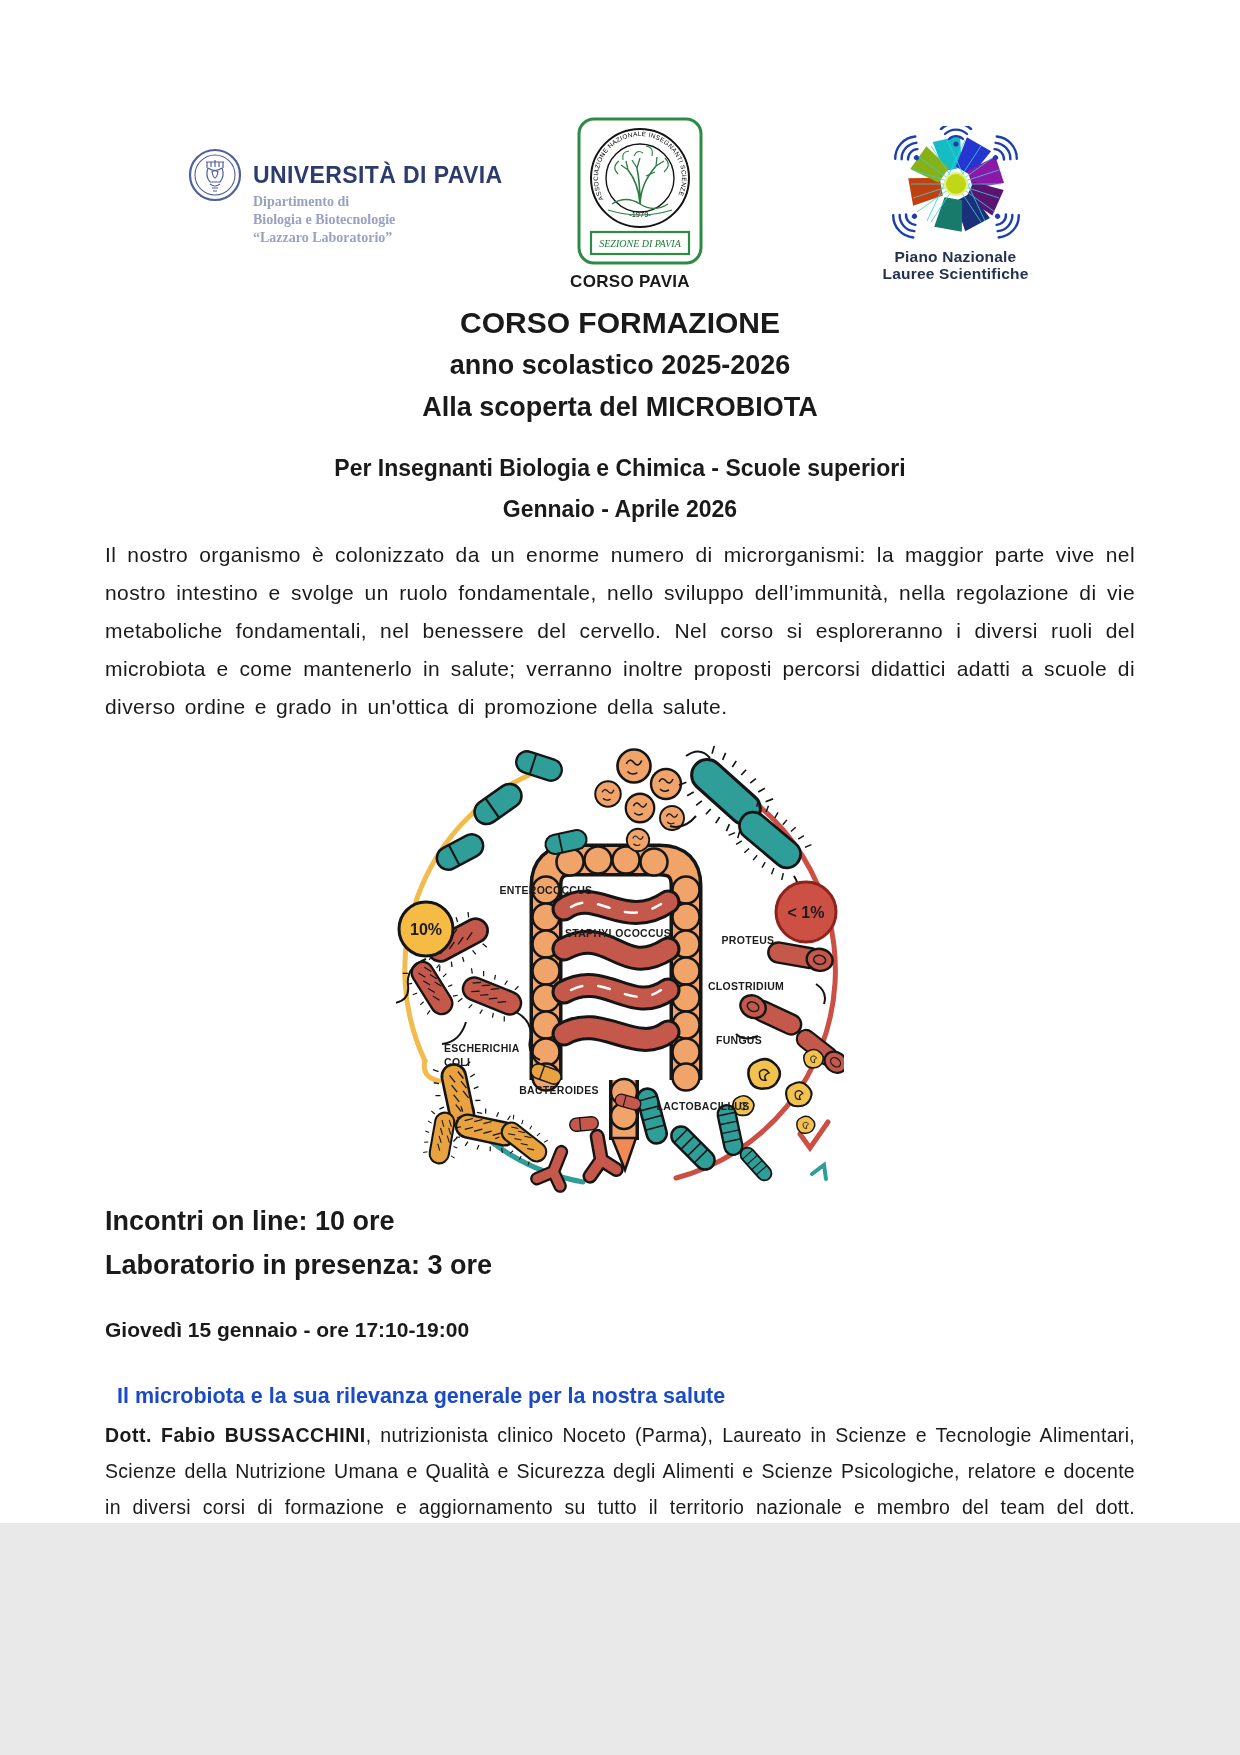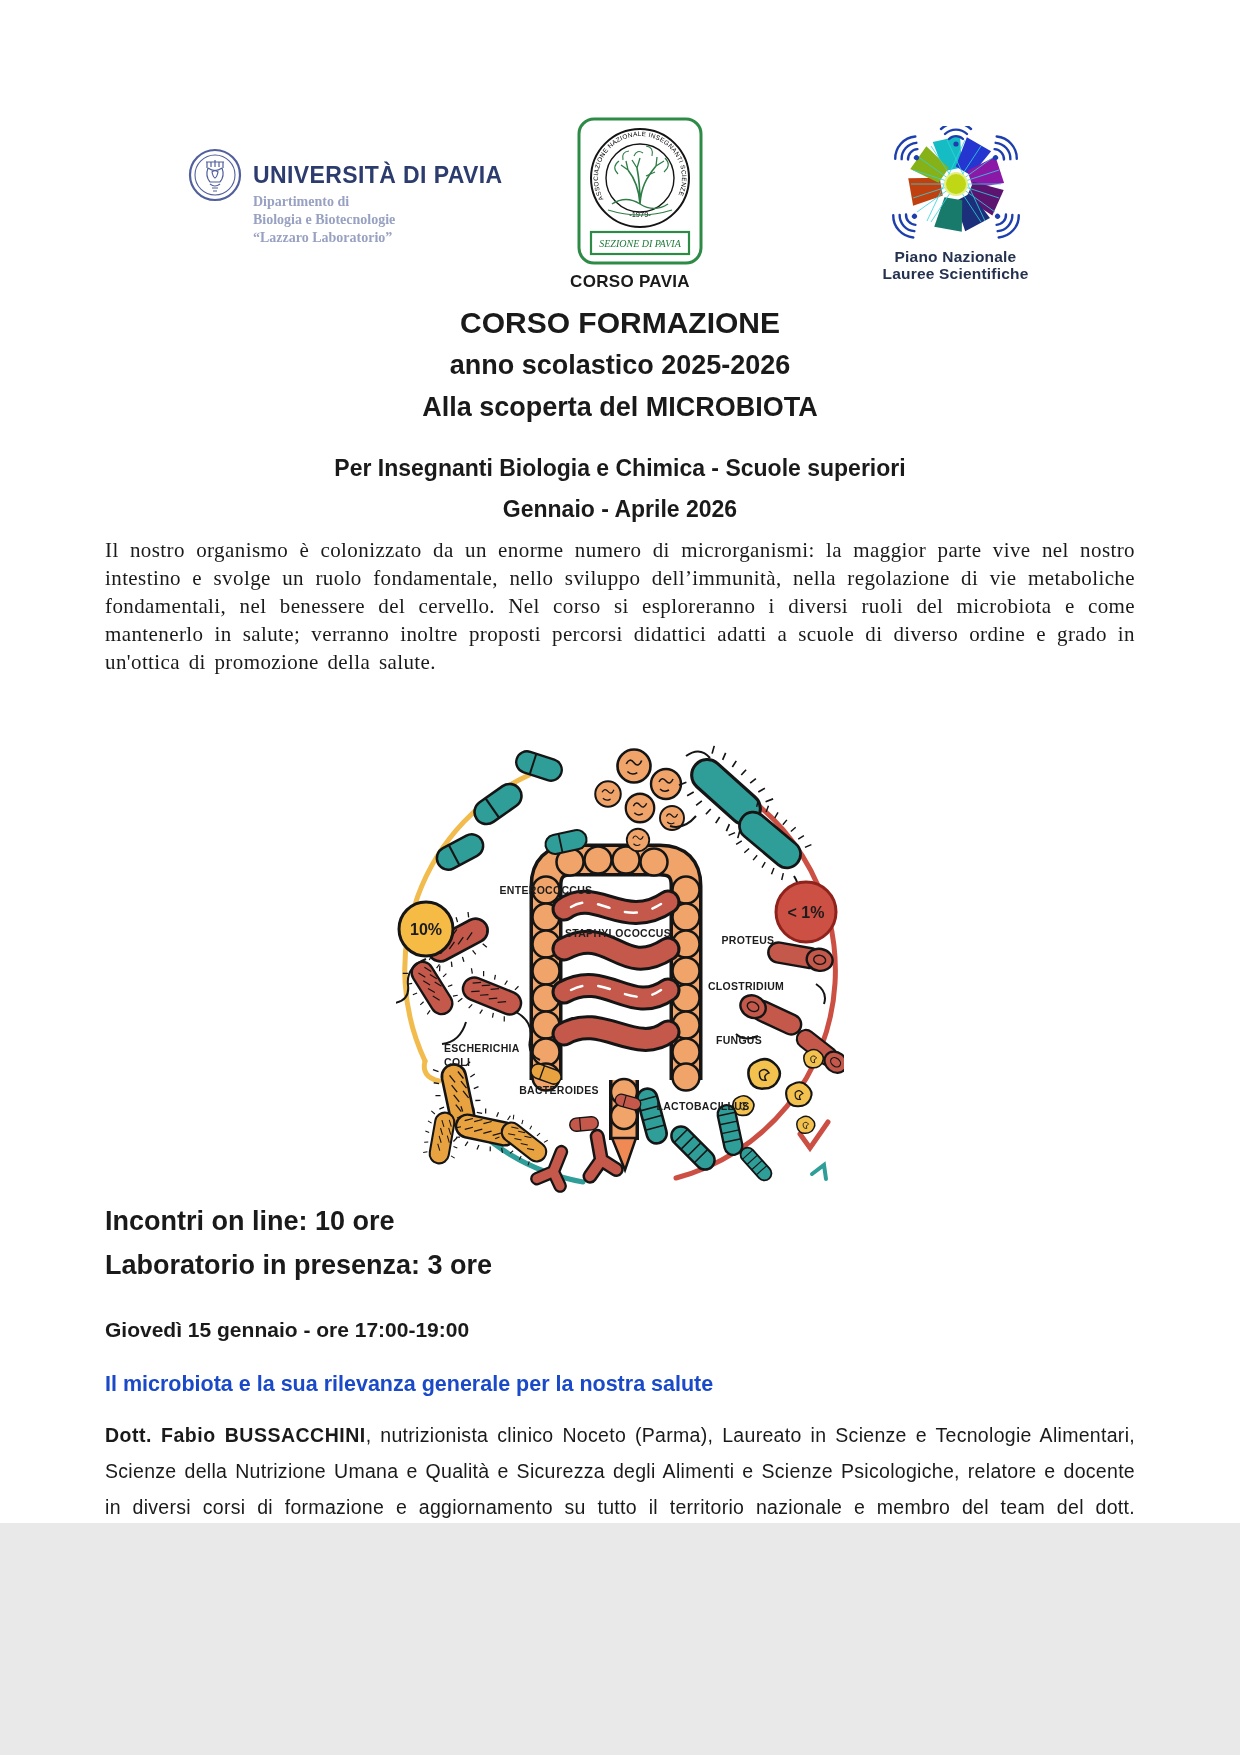--- a/index.html
+++ b/index.html
@@ -28,7 +28,7 @@
   .t-aud{top:455px;font-size:23px;font-weight:bold;}
   .t-per{top:496px;font-size:23px;font-weight:bold;}
 
-  .intro{top:536px;font-size:21px;line-height:28px;letter-spacing:.4px;word-spacing:3px;font-family:Liberation Serif, serif;}
+  .intro{top:536px;font-size:21px;line-height:38px;letter-spacing:.4px;word-spacing:3px;}
 
   .illu{left:396px;top:744px;width:448px;height:452px;}
   .illu svg text{font-family:"Liberation Sans",sans-serif;font-weight:bold;fill:#1c1c1c;}

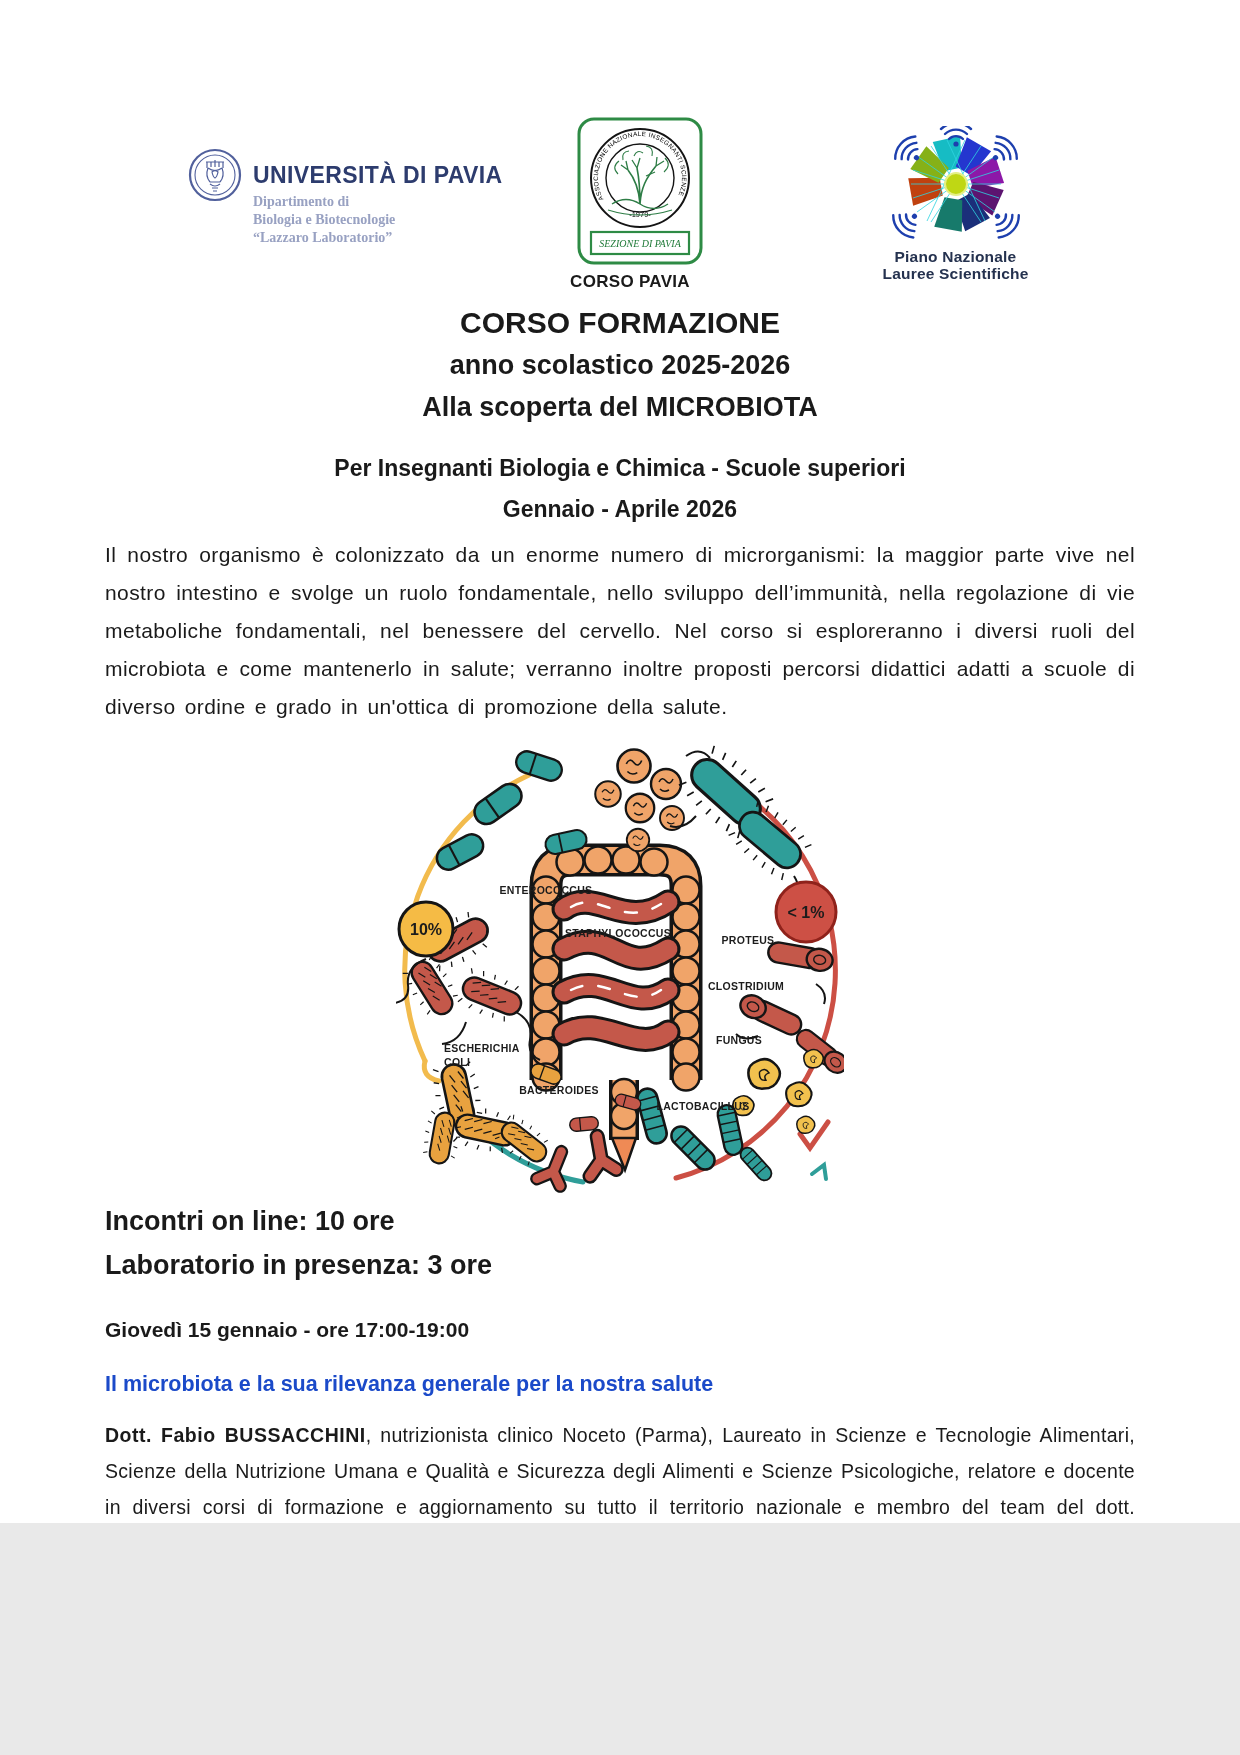--- a/index.html
+++ b/index.html
@@ -312,7 +312,7 @@
   <h2 class="abs col s-online" style="margin:0;">Incontri on line: 10 ore</h2>
   <h2 class="abs col s-lab" style="margin:0;">Laboratorio in presenza: 3 ore</h2>
 
-  <h3 class="abs col s-d1" style="margin:0;">Giovedì 15 gennaio - ore 17:00-19:00</h3>
+  <h3 class="abs col s-d1" style="margin:0;">Giovedì 15 gennaio - ore 17:10-19:00</h3>
   <h3 class="abs col s-t1" style="margin:0;">Il microbiota e la sua rilevanza generale per la nostra salute</h3>
   <p class="abs col just bio" style="margin:0;"><b>Dott. Fabio BUSSACCHINI</b><span>, nutrizionista clinico Noceto (Parma), Laureato in Scienze e Tecnologie Alimentari, Scienze della Nutrizione Umana e Qualità e Sicurezza degli Alimenti e Scienze Psicologiche, relatore e docente in diversi corsi di formazione e aggiornamento su tutto il territorio nazionale e membro del team del dott. Luciano Lozio del Centro Studi di Probiotica e Nutrizione.</span></p>
 

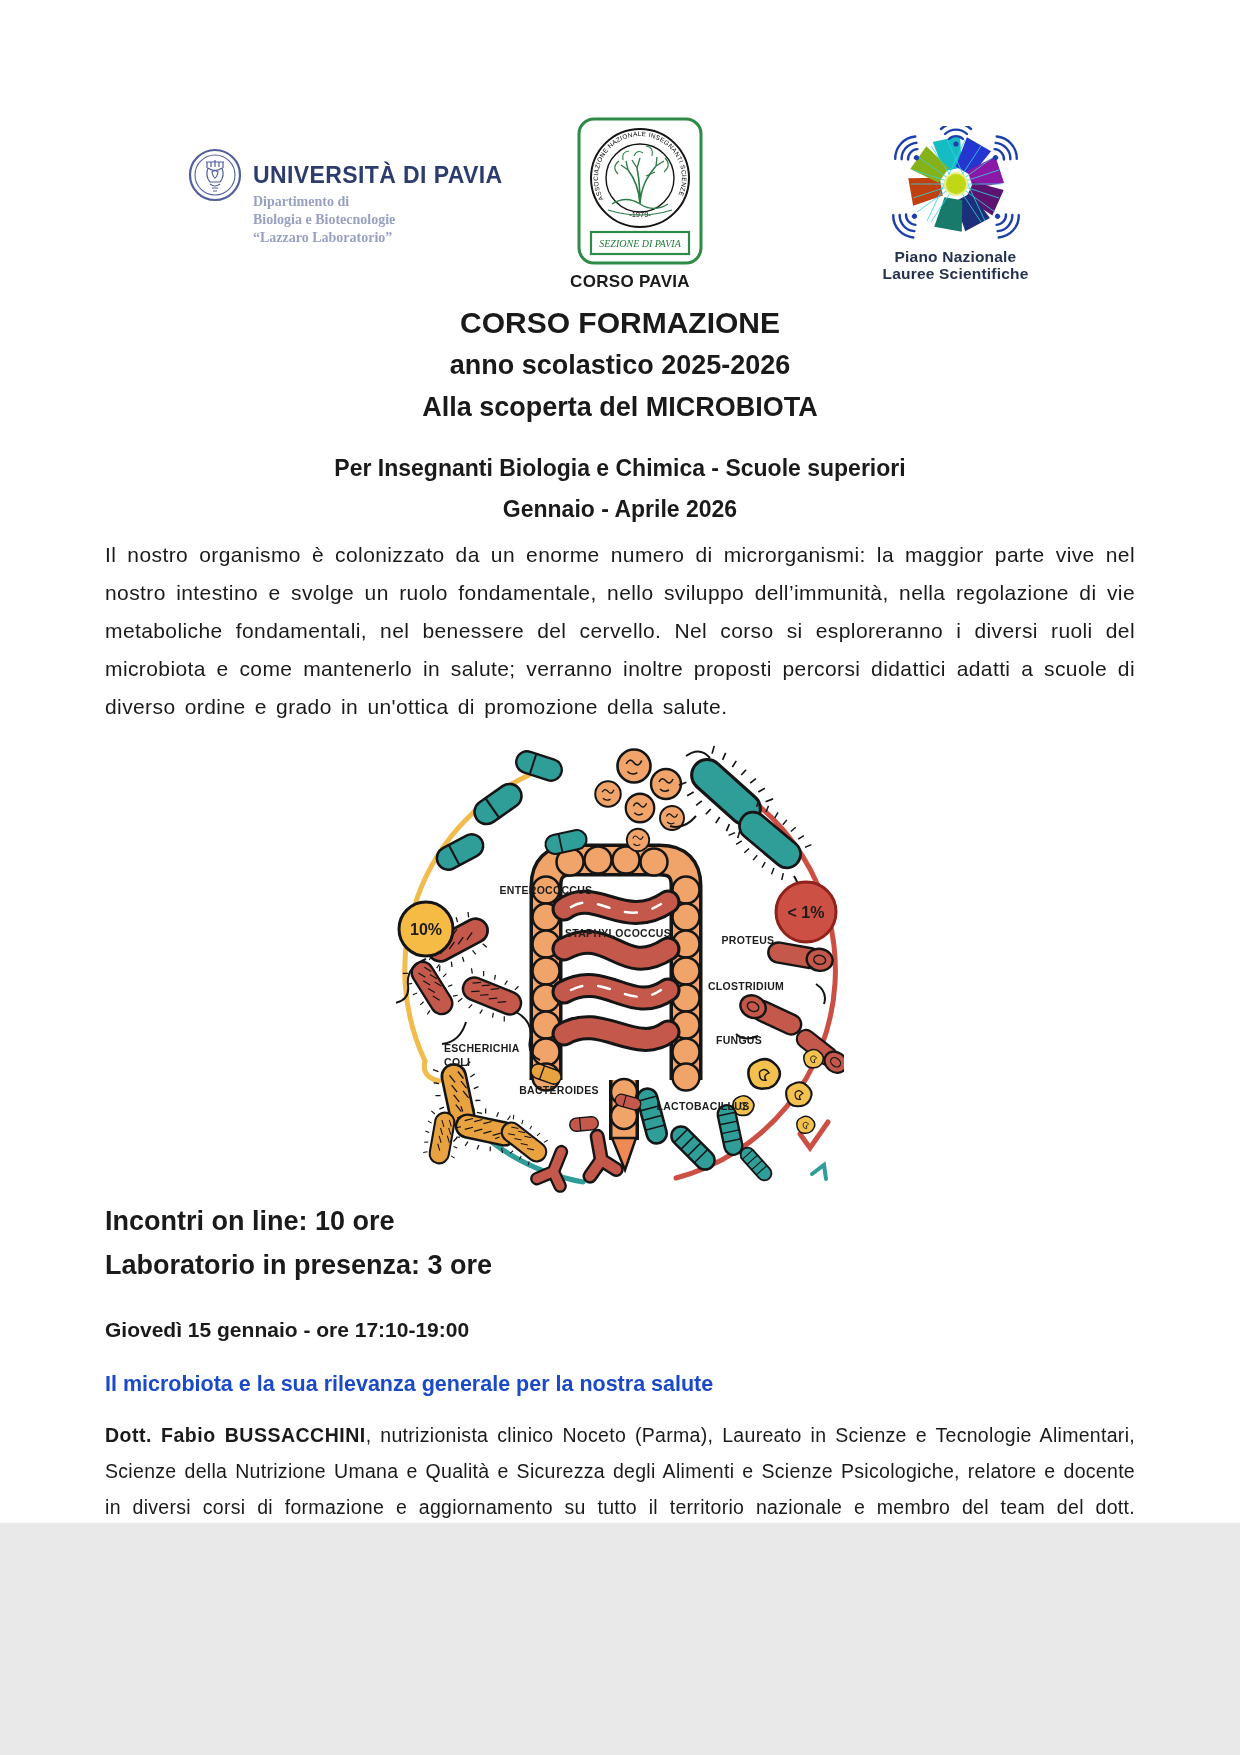--- a/index.html
+++ b/index.html
@@ -313,7 +313,7 @@
   <h2 class="abs col s-lab" style="margin:0;">Laboratorio in presenza: 3 ore</h2>
 
   <h3 class="abs col s-d1" style="margin:0;">Giovedì 15 gennaio - ore 17:10-19:00</h3>
-  <h3 class="abs col s-t1" style="margin:0;">Il microbiota e la sua rilevanza generale per la nostra salute</h3>
+  <h3 class="abs col s-t1" style="margin:12px;">Il microbiota e la sua rilevanza generale per la nostra salute</h3>
   <p class="abs col just bio" style="margin:0;"><b>Dott. Fabio BUSSACCHINI</b><span>, nutrizionista clinico Noceto (Parma), Laureato in Scienze e Tecnologie Alimentari, Scienze della Nutrizione Umana e Qualità e Sicurezza degli Alimenti e Scienze Psicologiche, relatore e docente in diversi corsi di formazione e aggiornamento su tutto il territorio nazionale e membro del team del dott. Luciano Lozio del Centro Studi di Probiotica e Nutrizione.</span></p>
 
   <h3 class="abs col s-d2" style="margin:0;">Giovedì 5 Febbraio - ore 16:00-18:00</h3>

